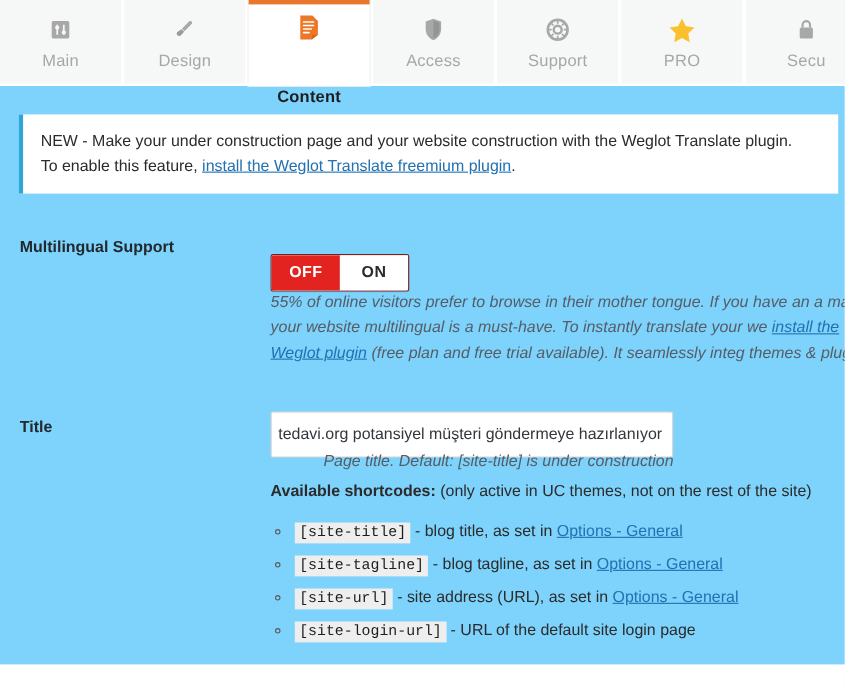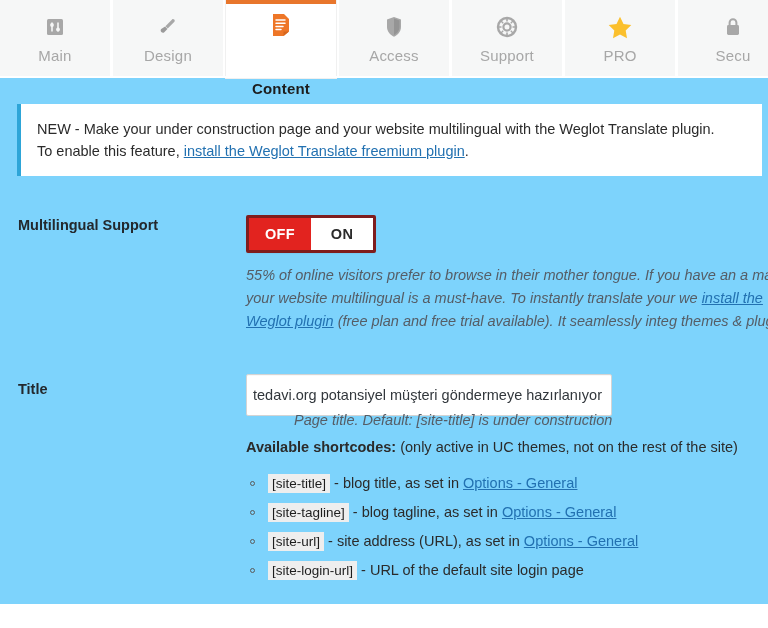--- a/index.html
+++ b/index.html
@@ -327,7 +327,7 @@
   <div class="tabbar-underline"></div>
 
   <div class="notice">
-    <p><b>NEW</b><span> - Make your under construction page and your website </span><b>multilingual</b><span> with the Weglot Translate plugin.</span></p>
+    <p><b>NEW</b><span> - Make your under construction page and your website </span><b>construction</b><span> with the Weglot Translate plugin.</span></p>
     <p><span>To enable this feature, </span><a class="link">install the Weglot Translate freemium plugin</a><span>.</span></p>
   </div>
 

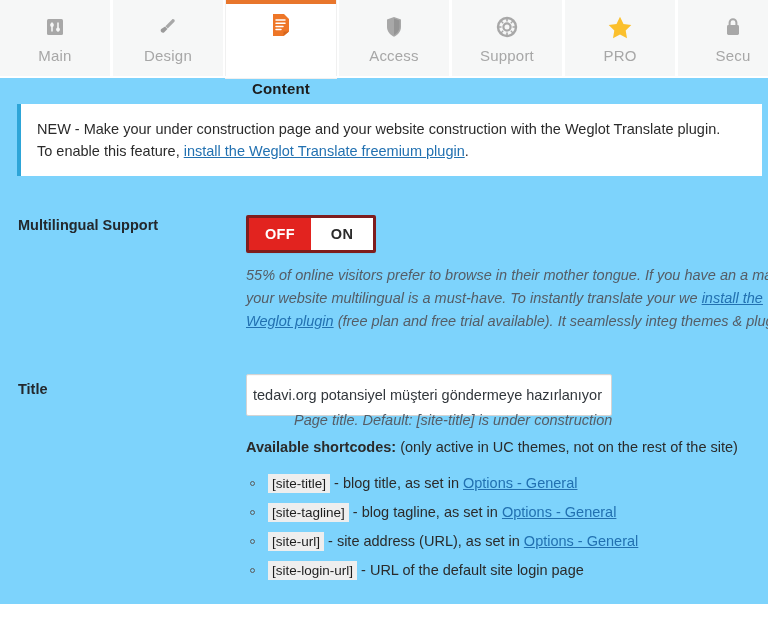--- a/index.html
+++ b/index.html
@@ -131,12 +131,13 @@
   
   .toggle {
     display: inline-flex;
-    border: 3px solid #7f1d1d;
+    border: 1px solid #7f1d1d;
     background: #ffffff;
     overflow: hidden;
     height: 32px;
     border-radius: 2px;
     box-shadow: 0 1px 1px rgba(0,0,0,.04);
+    margin-top: 16px;
   }
   .toggle-opt {
     min-width: 62px;

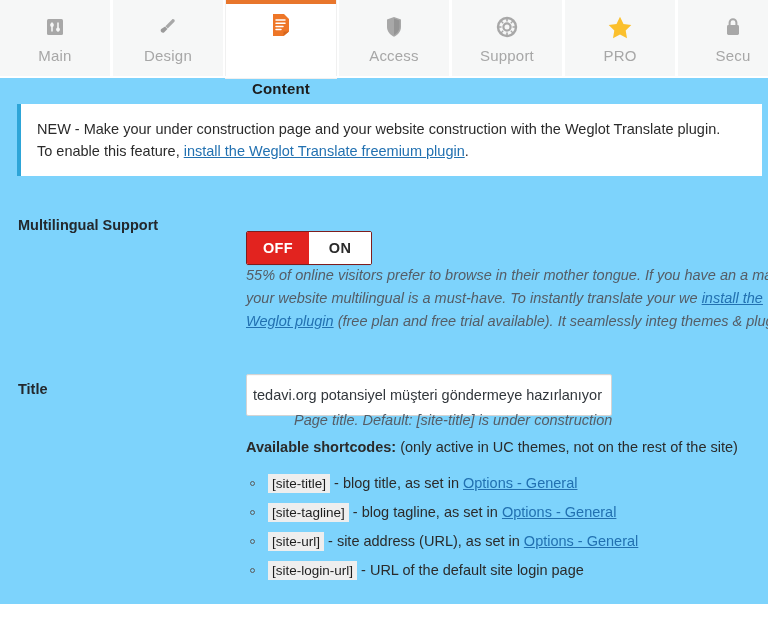--- a/index.html
+++ b/index.html
@@ -222,7 +222,7 @@
     box-sizing: border-box;
   }
   code {
-    font-family: Liberation Sans, sans-serif;
+    font-family: Liberation Mono, monospace;
     font-size: 13.5px;
     background: #eeeeee;
     padding: 2px 4px;

